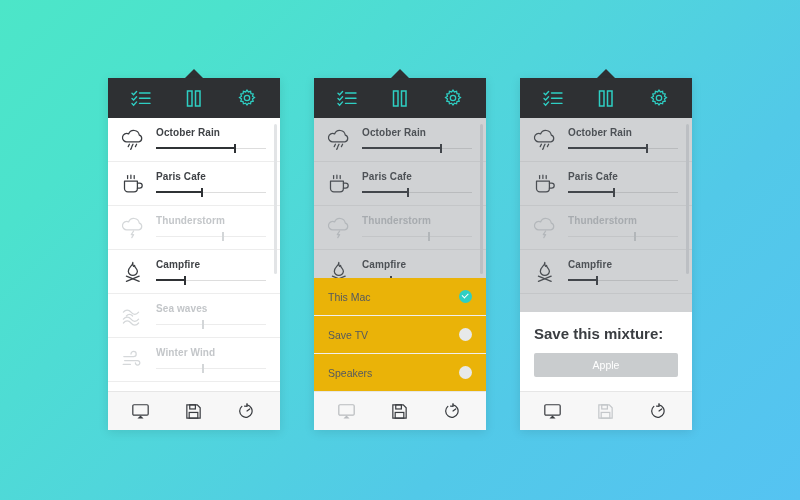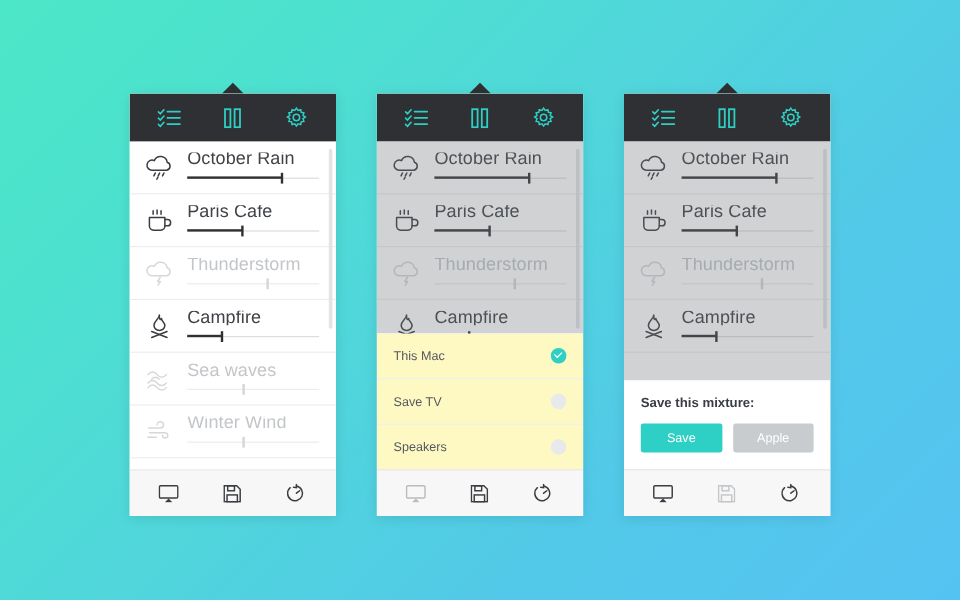--- a/index.html
+++ b/index.html
@@ -102,13 +102,14 @@
     padding-right: 4px;
   }
   .sound-name {
-    font-size: 15px;
+    font-size: 10px;
     color: #3f4246;
     letter-spacing: 0.1px;
     margin-bottom: 5px;
     line-height: 12px;
     white-space: nowrap;
     overflow: hidden;
+    font-weight: bold;
   }
   .slider {
     position: relative;

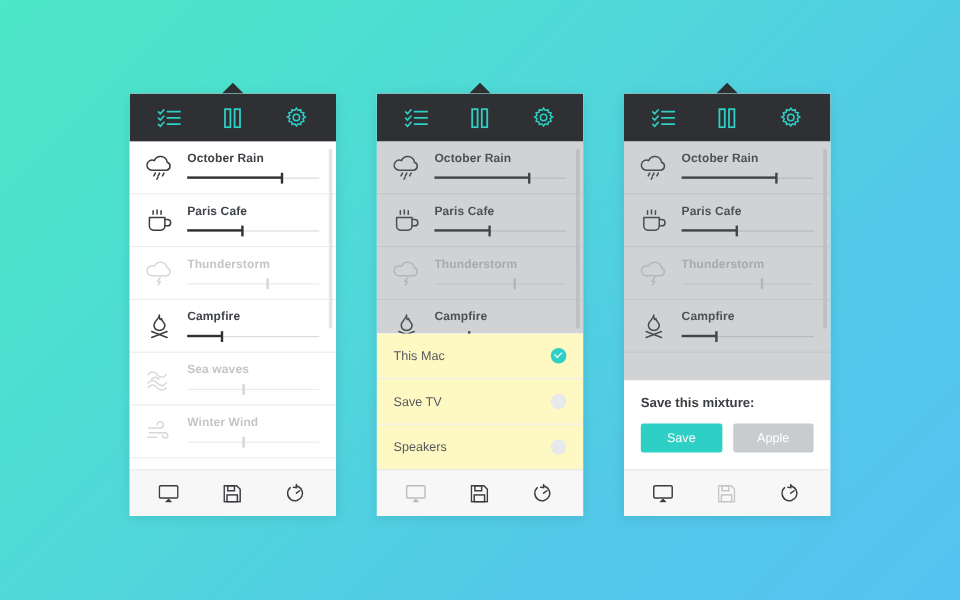--- a/index.html
+++ b/index.html
@@ -183,7 +183,7 @@
   
   .sheet {
     flex: 0 0 auto;
-    background: #fef9c3;
+    background: #eab308;
   }
   .device-row {
     height: 37px;

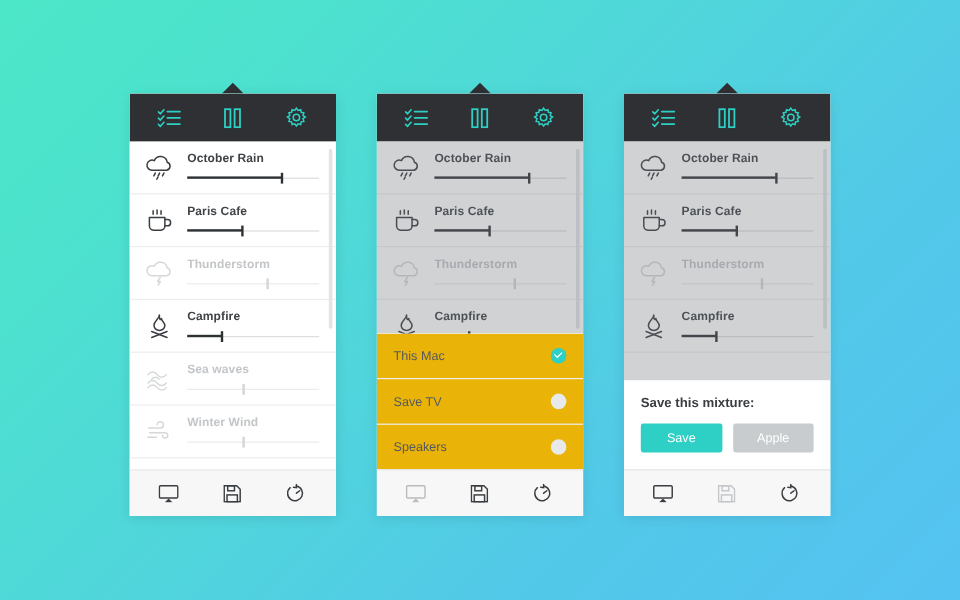--- a/index.html
+++ b/index.html
@@ -226,7 +226,7 @@
     box-sizing: border-box;
   }
   .save-title {
-    font-size: 11px;
+    font-size: 15px;
     font-weight: bold;
     color: #3a3d41;
     margin-bottom: 11px;

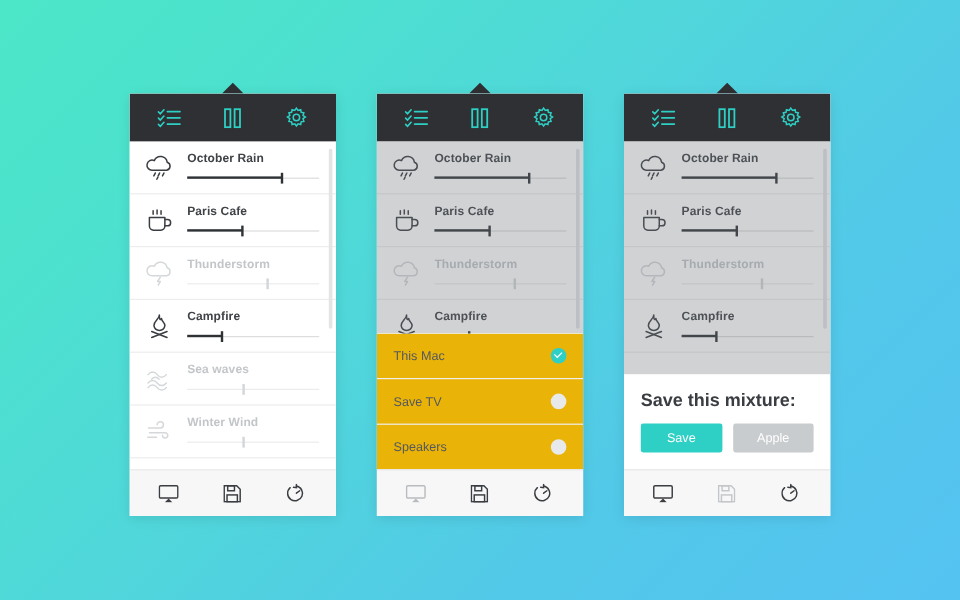--- a/index.html
+++ b/index.html
@@ -685,7 +685,6 @@
     <div class="save-sheet">
       <div class="save-title">Save this mixture:</div>
       <div class="save-buttons">
-        <button class="btn primary">Save</button>
         <button class="btn secondary">Apple</button>
       </div>
     </div>

